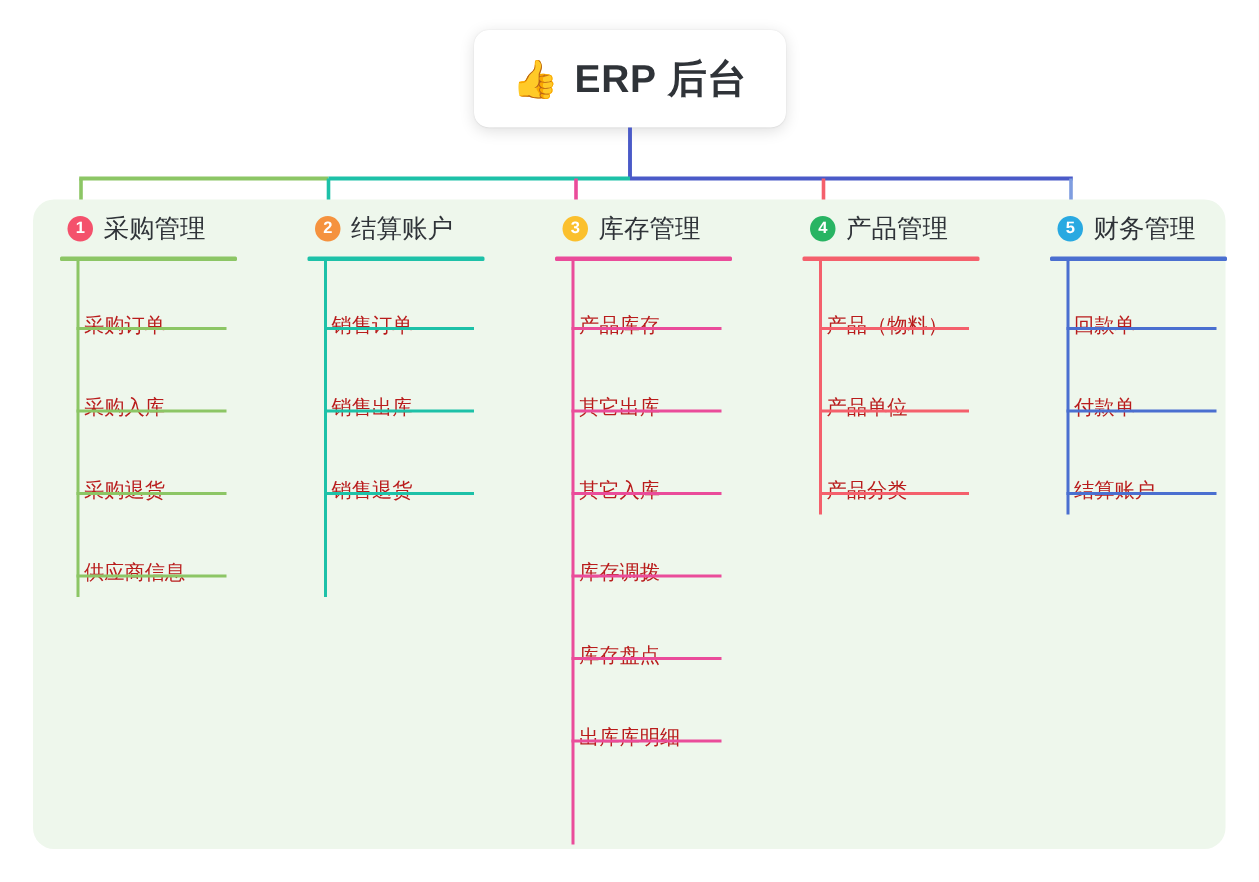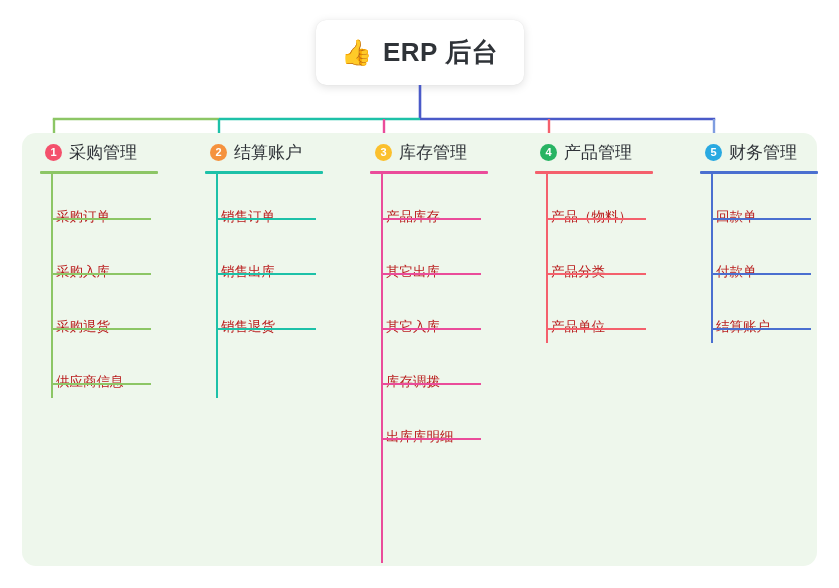--- a/index.html
+++ b/index.html
@@ -284,13 +284,13 @@
           <span class="item-rule" style="background: rgb(244, 96, 108);"></span>
         </div>
         <div class="item">
+          <span class="item-label">产品单位</span>
+          <span class="item-rule" style="background: rgb(244, 96, 108);"></span>
+        </div>
+        <div class="item">
           <span class="item-label">产品分类</span>
           <span class="item-rule" style="background: rgb(244, 96, 108);"></span>
         </div>
-        <div class="item">
-          <span class="item-label">产品单位</span>
-          <span class="item-rule" style="background: rgb(244, 96, 108);"></span>
-        </div>
       </div>
     </div>
 

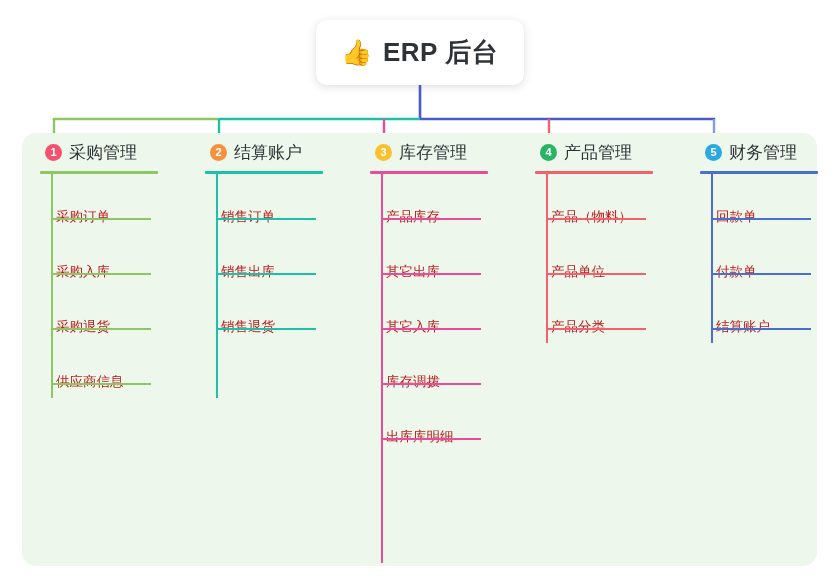--- a/index.html
+++ b/index.html
@@ -265,6 +265,10 @@
           <span class="item-rule" style="background: rgb(234, 76, 154);"></span>
         </div>
         <div class="item">
+          <span class="item-label">库存盘点</span>
+          <span class="item-rule" style="background: rgb(234, 76, 154);"></span>
+        </div>
+        <div class="item">
           <span class="item-label">出库库明细</span>
           <span class="item-rule" style="background: rgb(234, 76, 154);"></span>
         </div>

